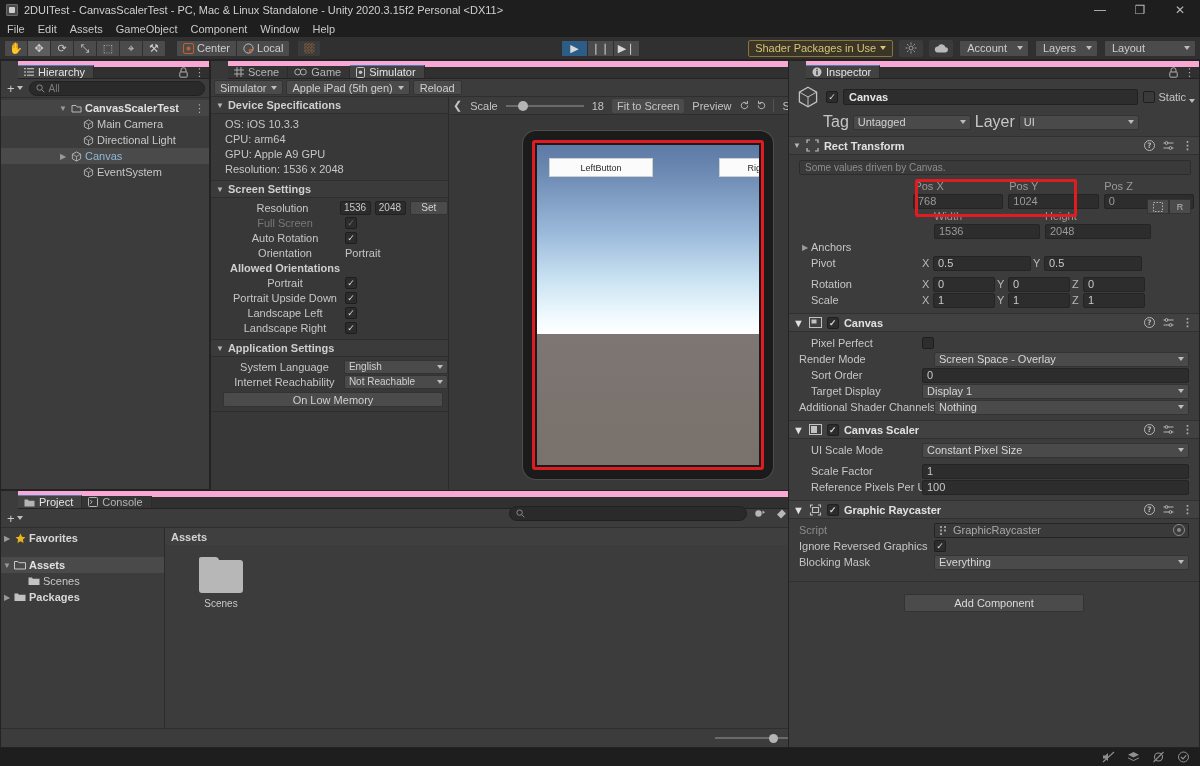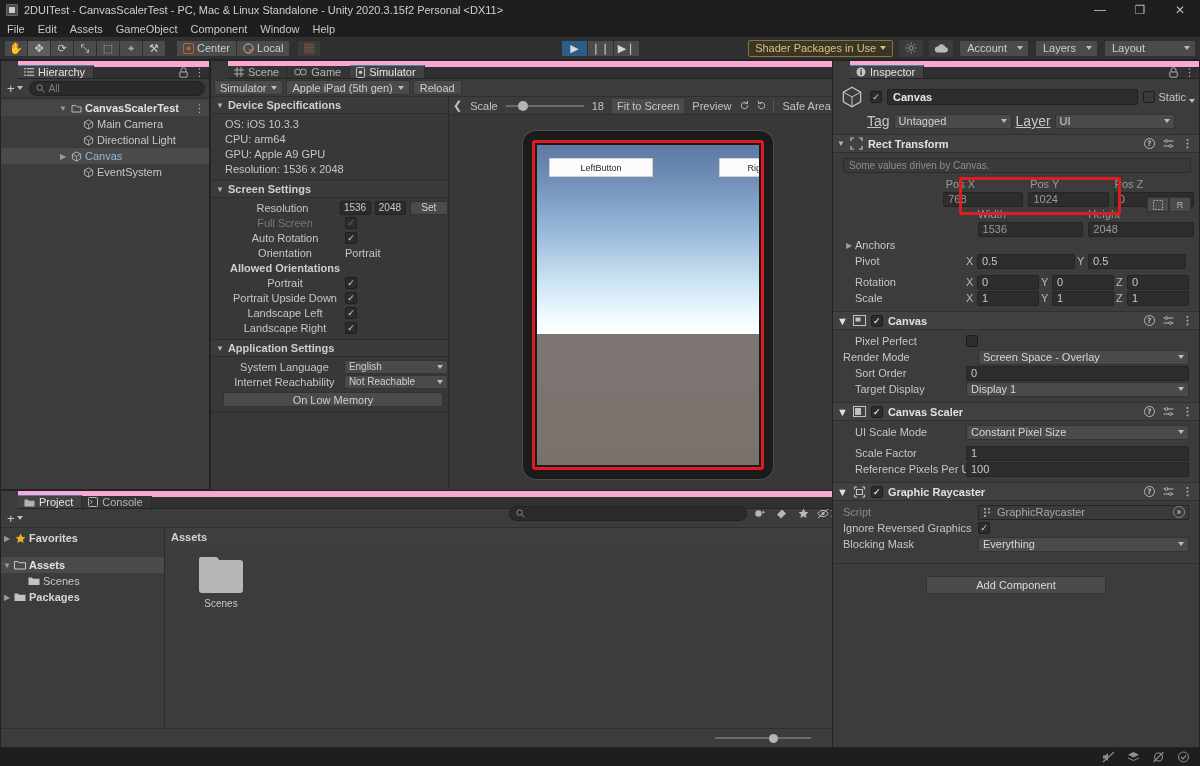--- a/index.html
+++ b/index.html
@@ -240,7 +240,7 @@
   .zoomslider .knob { position: absolute; left: 56%; width: 9px; height: 9px; border-radius: 50%; background: #b5b5b5; }
 
   
-  #inspector { right: 0; top: 0; width: 368px; bottom: 0; background: #3c3c3c; }
+  #inspector { right: 0; top: 0; width: 412px; bottom: 0; background: #3c3c3c; }
   .insp-scroll { height: calc(100% - 18px); overflow: hidden; position: relative; }
   .obj-head { display: flex; align-items: center; gap: 5px; padding: 5px 4px 3px 6px; }
   .cube-icon { width: 26px; height: 26px; display: flex; align-items: center; justify-content: center; color: #c2c2c2; }

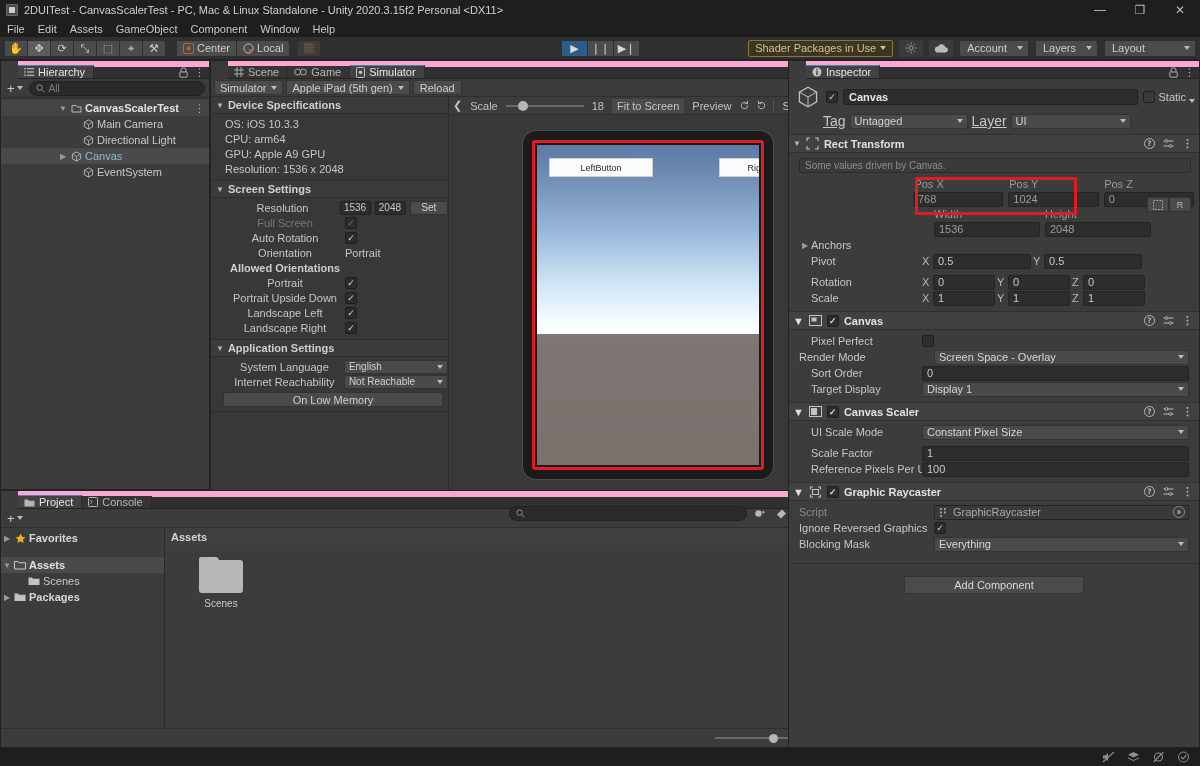--- a/index.html
+++ b/index.html
@@ -250,7 +250,7 @@
   }
   .static-box { display: flex; align-items: flex-end; gap: 3px; color: #c6c6c6; font-size: 11px; }
   .tag-row { display: flex; align-items: center; gap: 4px; padding: 0 4px 5px 34px; }
-  .tag-row .lab { font-size: 14px; color: #c6c6c6; text-decoration: underline; }
+  .tag-row .lab { font-size: 16px; color: #c6c6c6; }
   .tag-dd {
     height: 15px; background: #4a4a4a; border: 1px solid #333; border-radius: 2px;
     display: flex; align-items: center; padding: 0 4px; color: #d2d2d2; font-size: 11px;

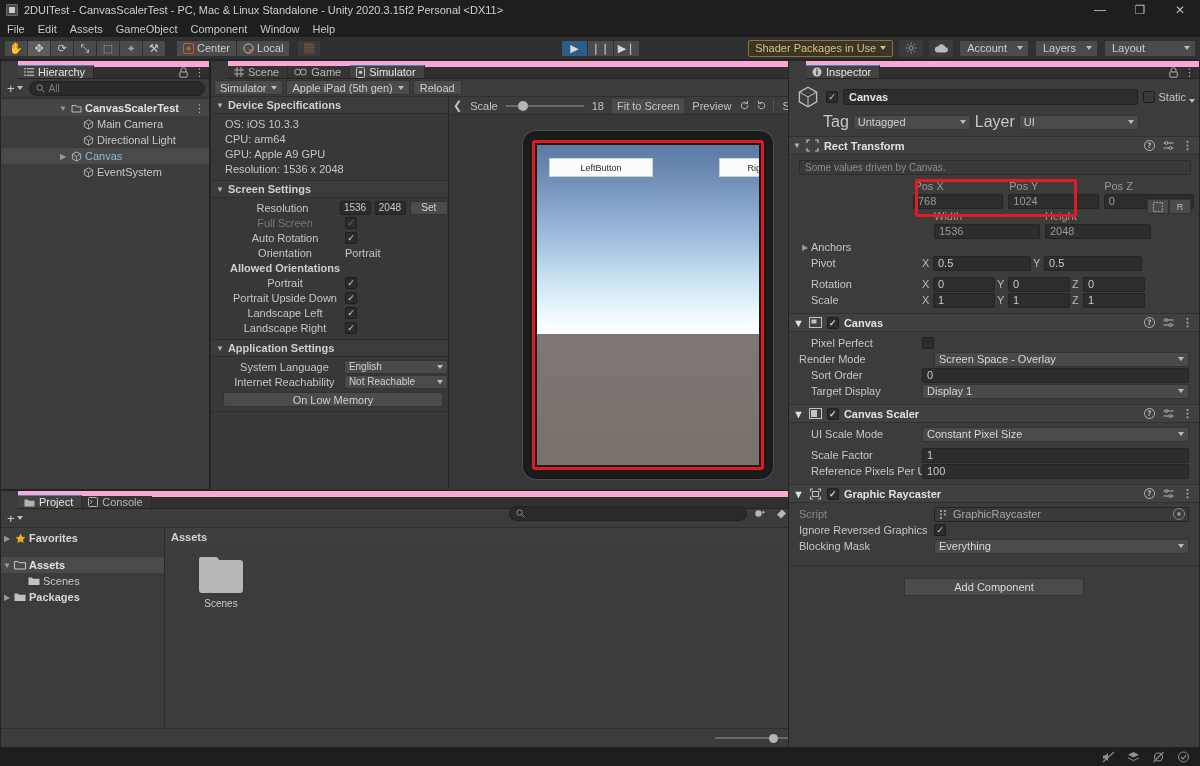--- a/index.html
+++ b/index.html
@@ -1016,6 +1016,13 @@
             <span class="ilbl ind">Target Display</span>
             <span class="idd">
               <span>Display 1</span>
+              <span class="caret"></span>
+            </span>
+          </div>
+          <div class="irow">
+            <span class="ilbl" style="overflow:hidden;white-space:nowrap;">Additional Shader Channels</span>
+            <span class="idd">
+              <span>Nothing</span>
               <span class="caret"></span>
             </span>
           </div>

